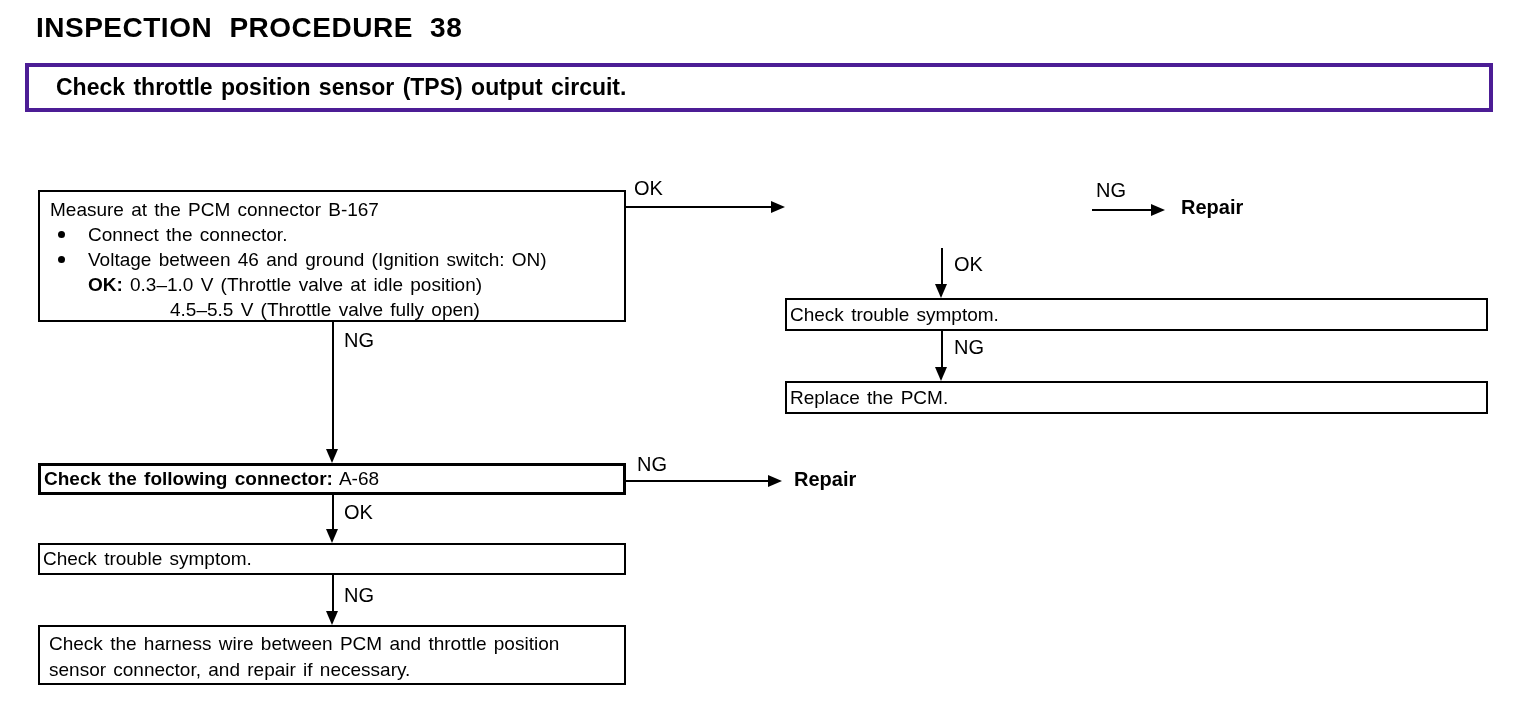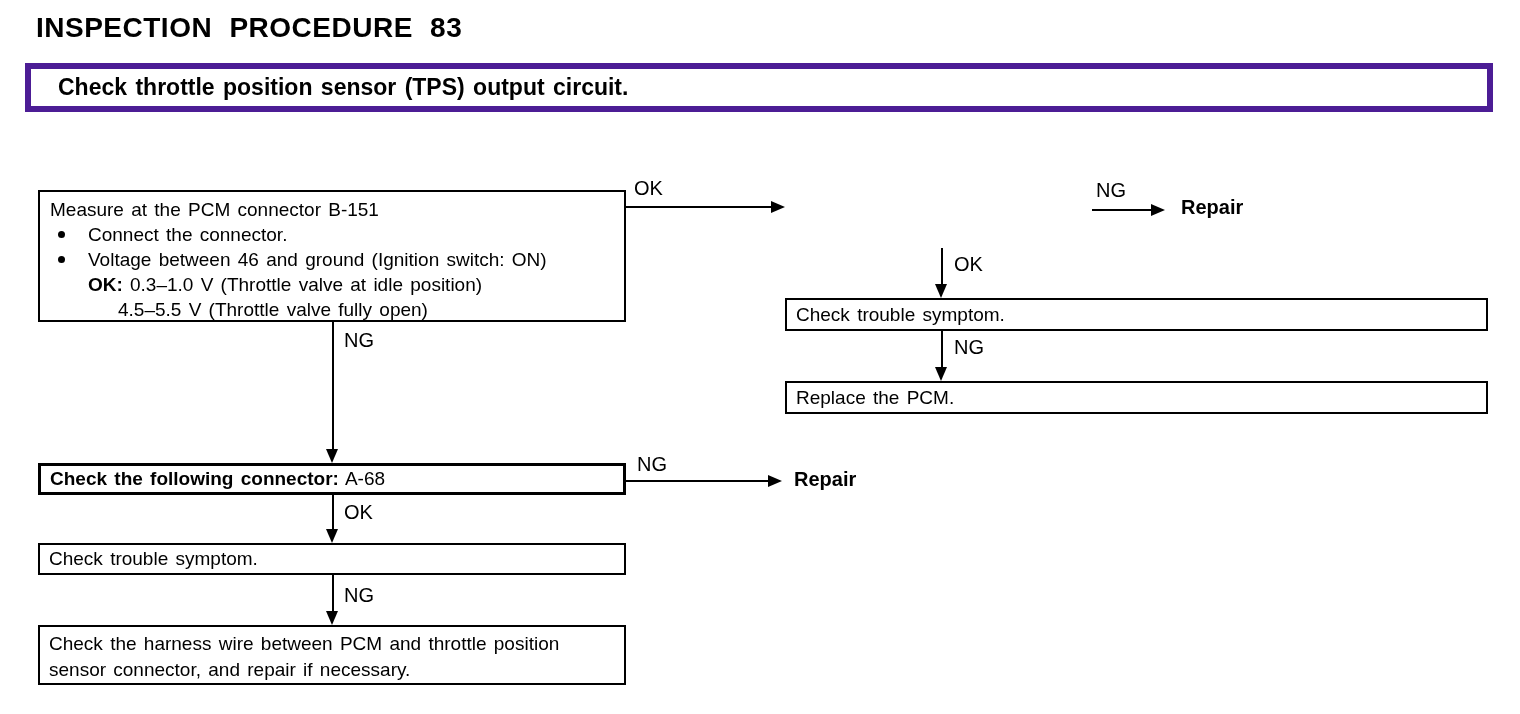--- a/index.html
+++ b/index.html
@@ -112,7 +112,7 @@
 
 <div id="canvas">
 
-  <div class="abs page-title">INSPECTION PROCEDURE 83</div>
+  <div class="abs page-title">INSPECTION PROCEDURE 38</div>
 
   <div class="abs header-box">
     <span>Check throttle position sensor (TPS) output circuit.</span>

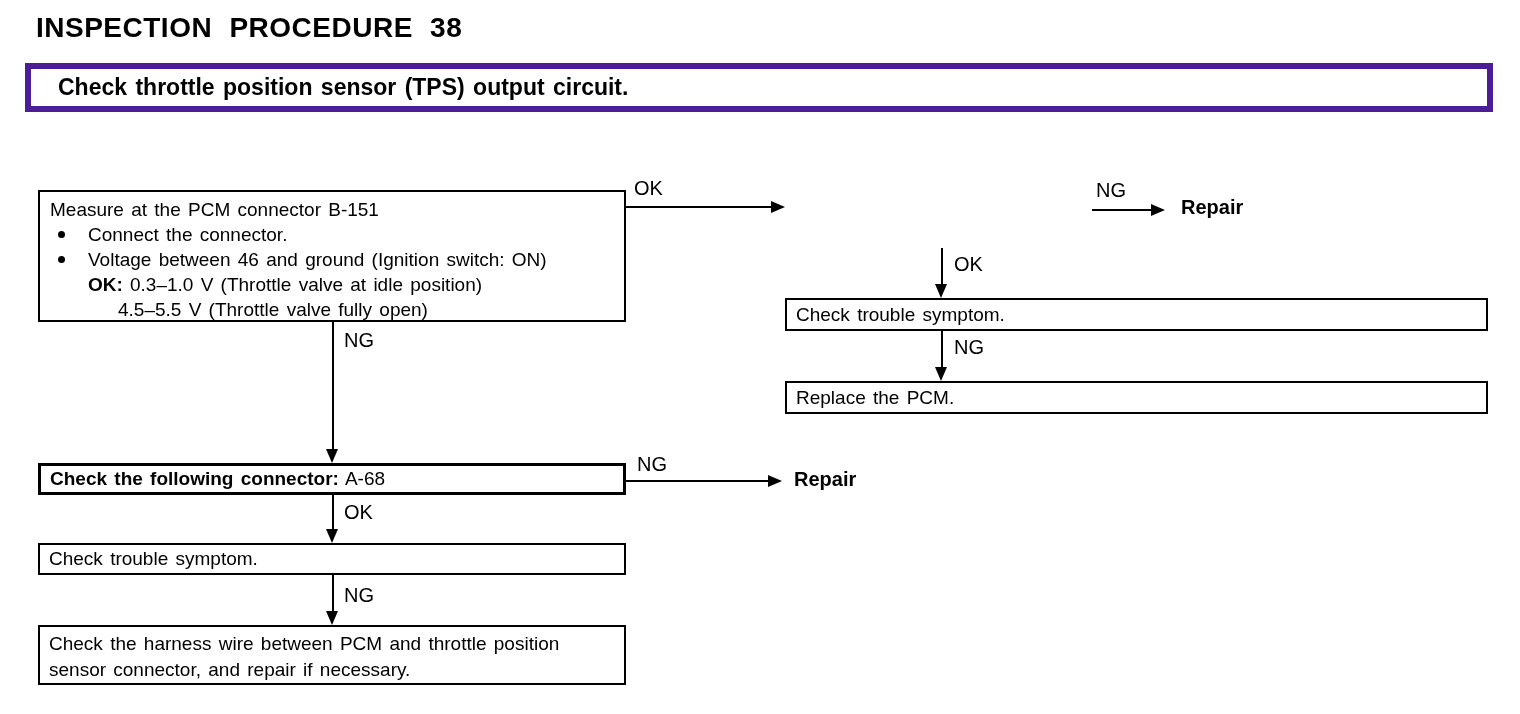--- a/index.html
+++ b/index.html
@@ -25,7 +25,7 @@
   
   .header-box {
     left: 25px; top: 63px; width: 1468px; height: 49px;
-    border: 6px solid #4c1d95;
+    border: 4px solid #4c1d95;
     display: flex; align-items: center;
     padding-left: 27px;
     font-size: 23px; font-weight: bold; word-spacing: 2px;

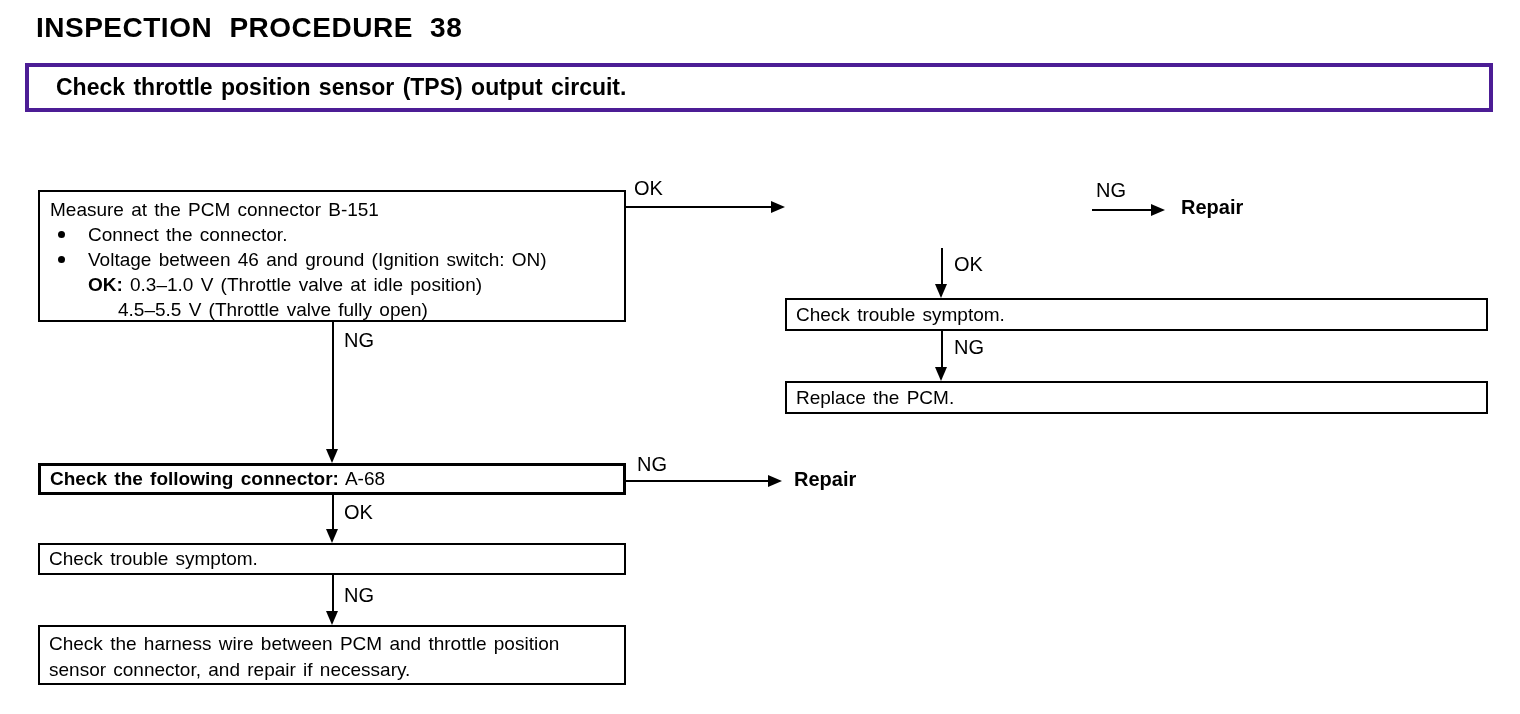--- a/index.html
+++ b/index.html
@@ -120,7 +120,7 @@
 
   <div class="abs flow-box measure-box">
     <div class="row">
-      <span class="nowrap">Measure at the PCM connector B-151</span>
+      <span class="nowrap">Measure at the PCM connector B-167</span>
     </div>
     <div class="row">
       <span class="bullet-dot"></span>

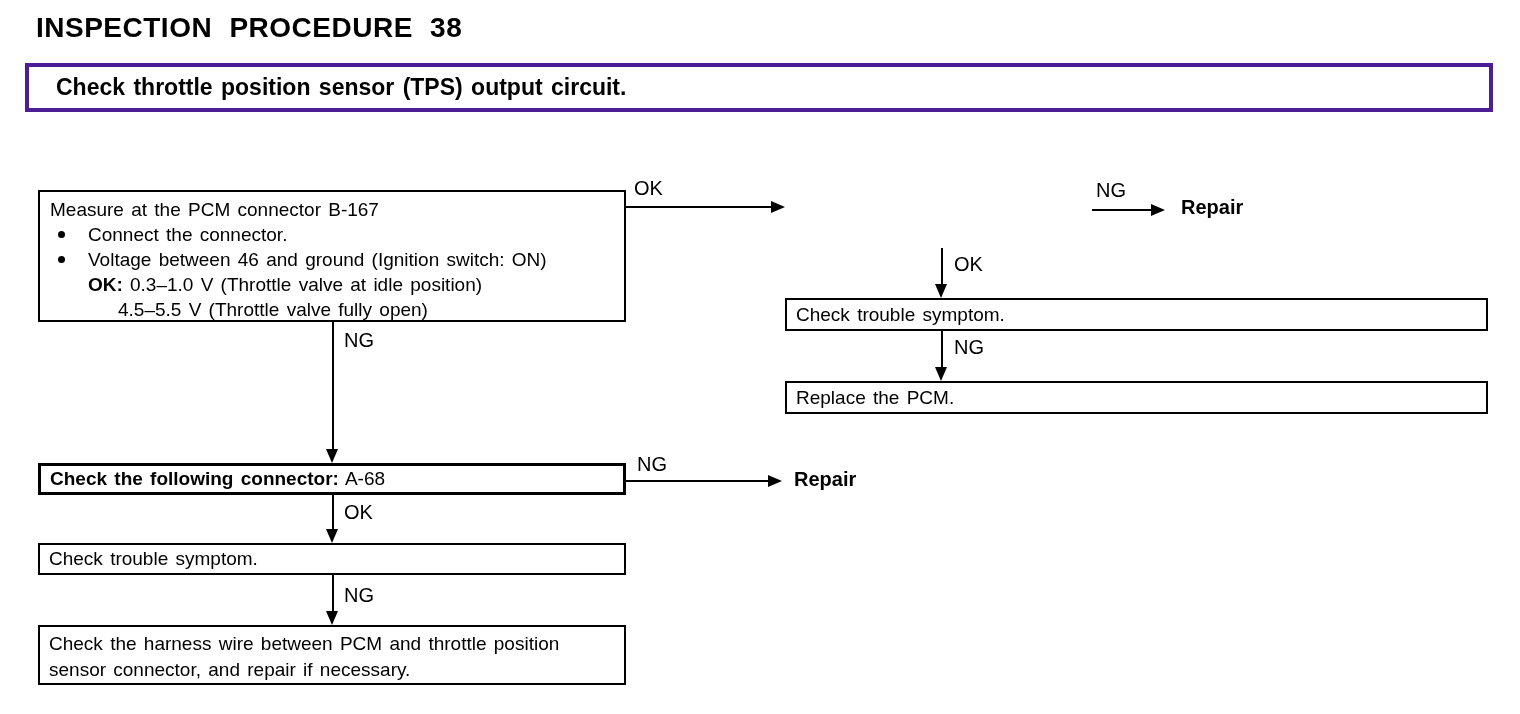--- a/index.html
+++ b/index.html
@@ -61,7 +61,7 @@
   .bullet-text { margin-left: 23px; white-space: nowrap; text-align: center; }
   .ok-row { margin-left: 38px; }
   .ok-key { font-weight: bold; display: inline-block; width: 42px; flex: 0 0 auto; }
-  .spec2-row { margin-left: 68px; text-align: center; }
+  .spec2-row { margin-left: 120px; text-align: center; }
   .nowrap { white-space: nowrap; }
 
   

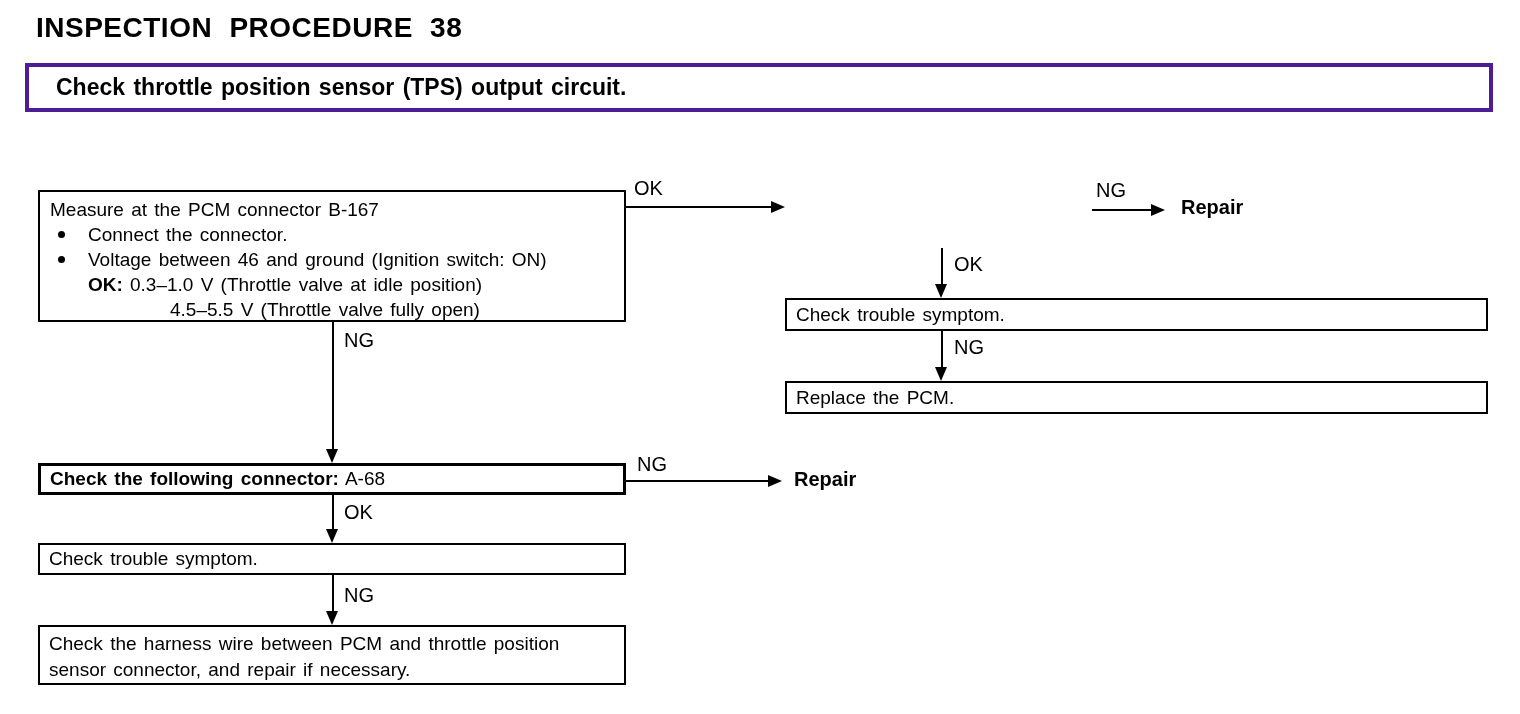--- a/index.html
+++ b/index.html
@@ -42,7 +42,7 @@
   .flow-box.thick { border-width: 3px; }
   .one-line {
     display: flex; align-items: center;
-    padding-left: 9px;
+    padding-left: 3px;
     white-space: nowrap;
   }
 

